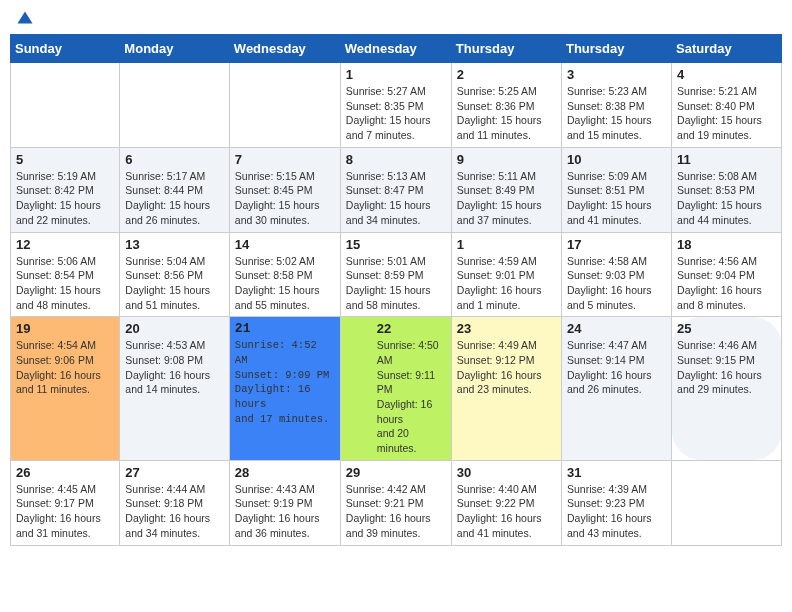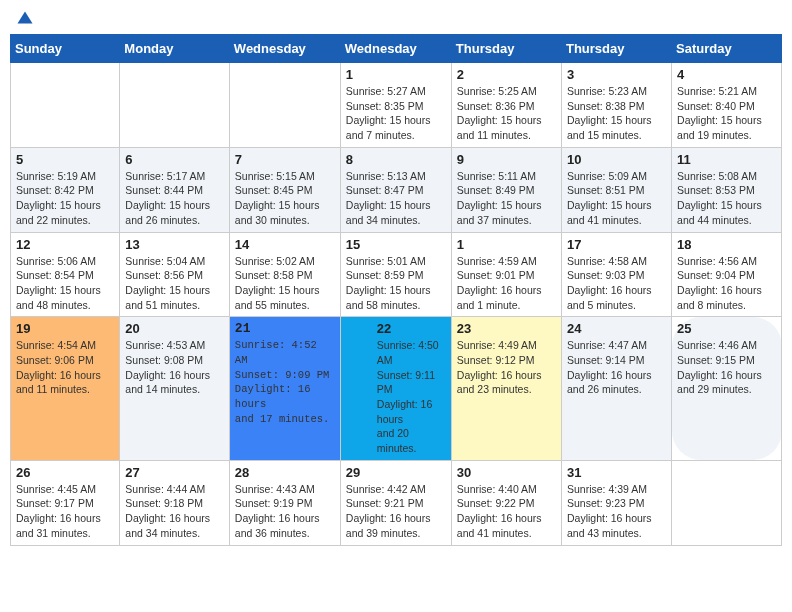--- a/index.html
+++ b/index.html
@@ -221,7 +221,7 @@
           <span class="day-num">21</span>
           <div class="day-info">Sunrise: 4:52 AM<br>Sunset: 9:09 PM<br>Daylight: 16 hours<br>and 17 minutes.</div>
         </td>
-        <td style="background: #0ea5e9; padding-left: 36px;">
+        <td style="background: #bef264; padding-left: 36px;">
           <span class="day-num">22</span>
           <div class="day-info">Sunrise: 4:50 AM<br>Sunset: 9:11 PM<br>Daylight: 16 hours<br>and 20 minutes.</div>
         </td>

